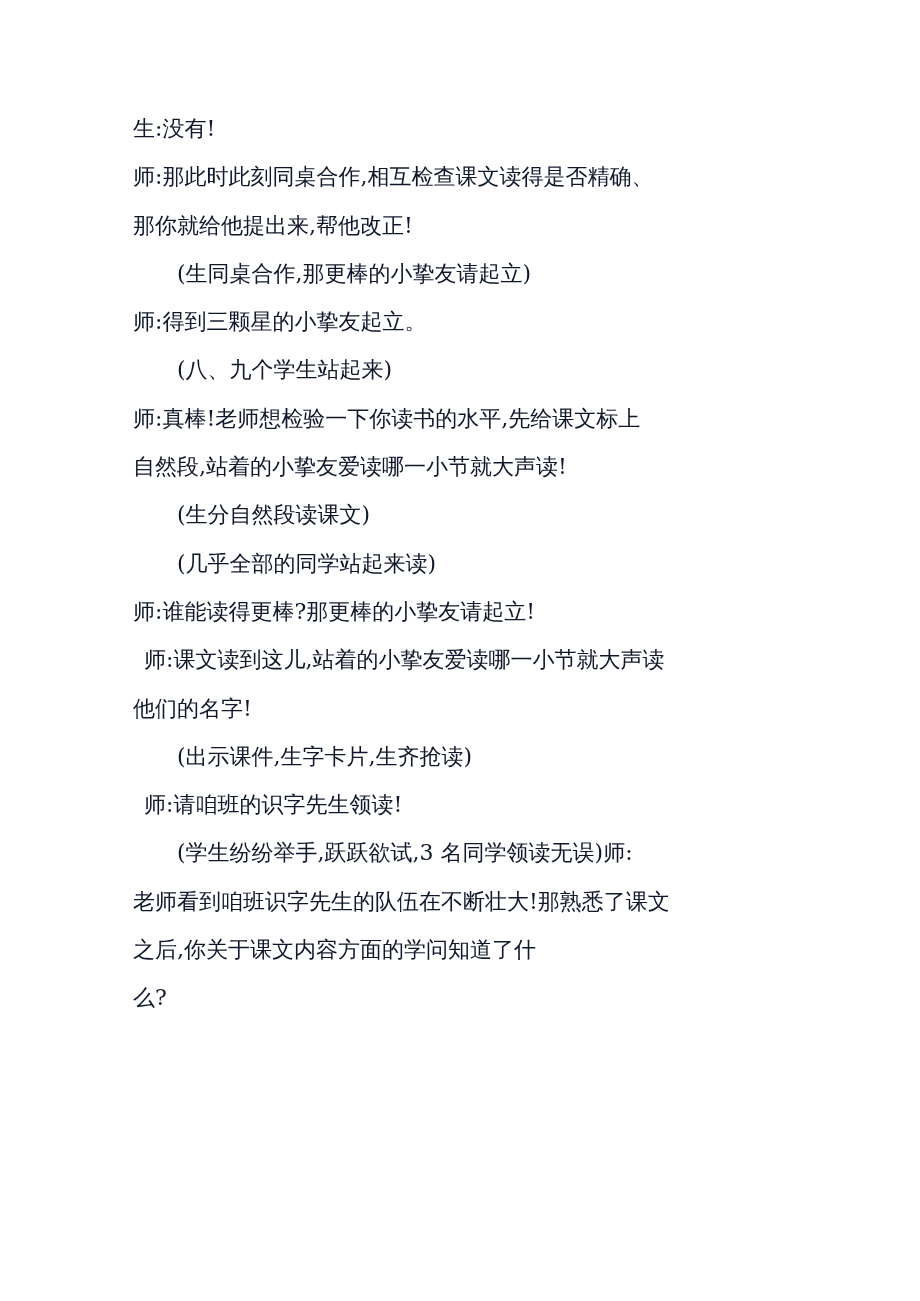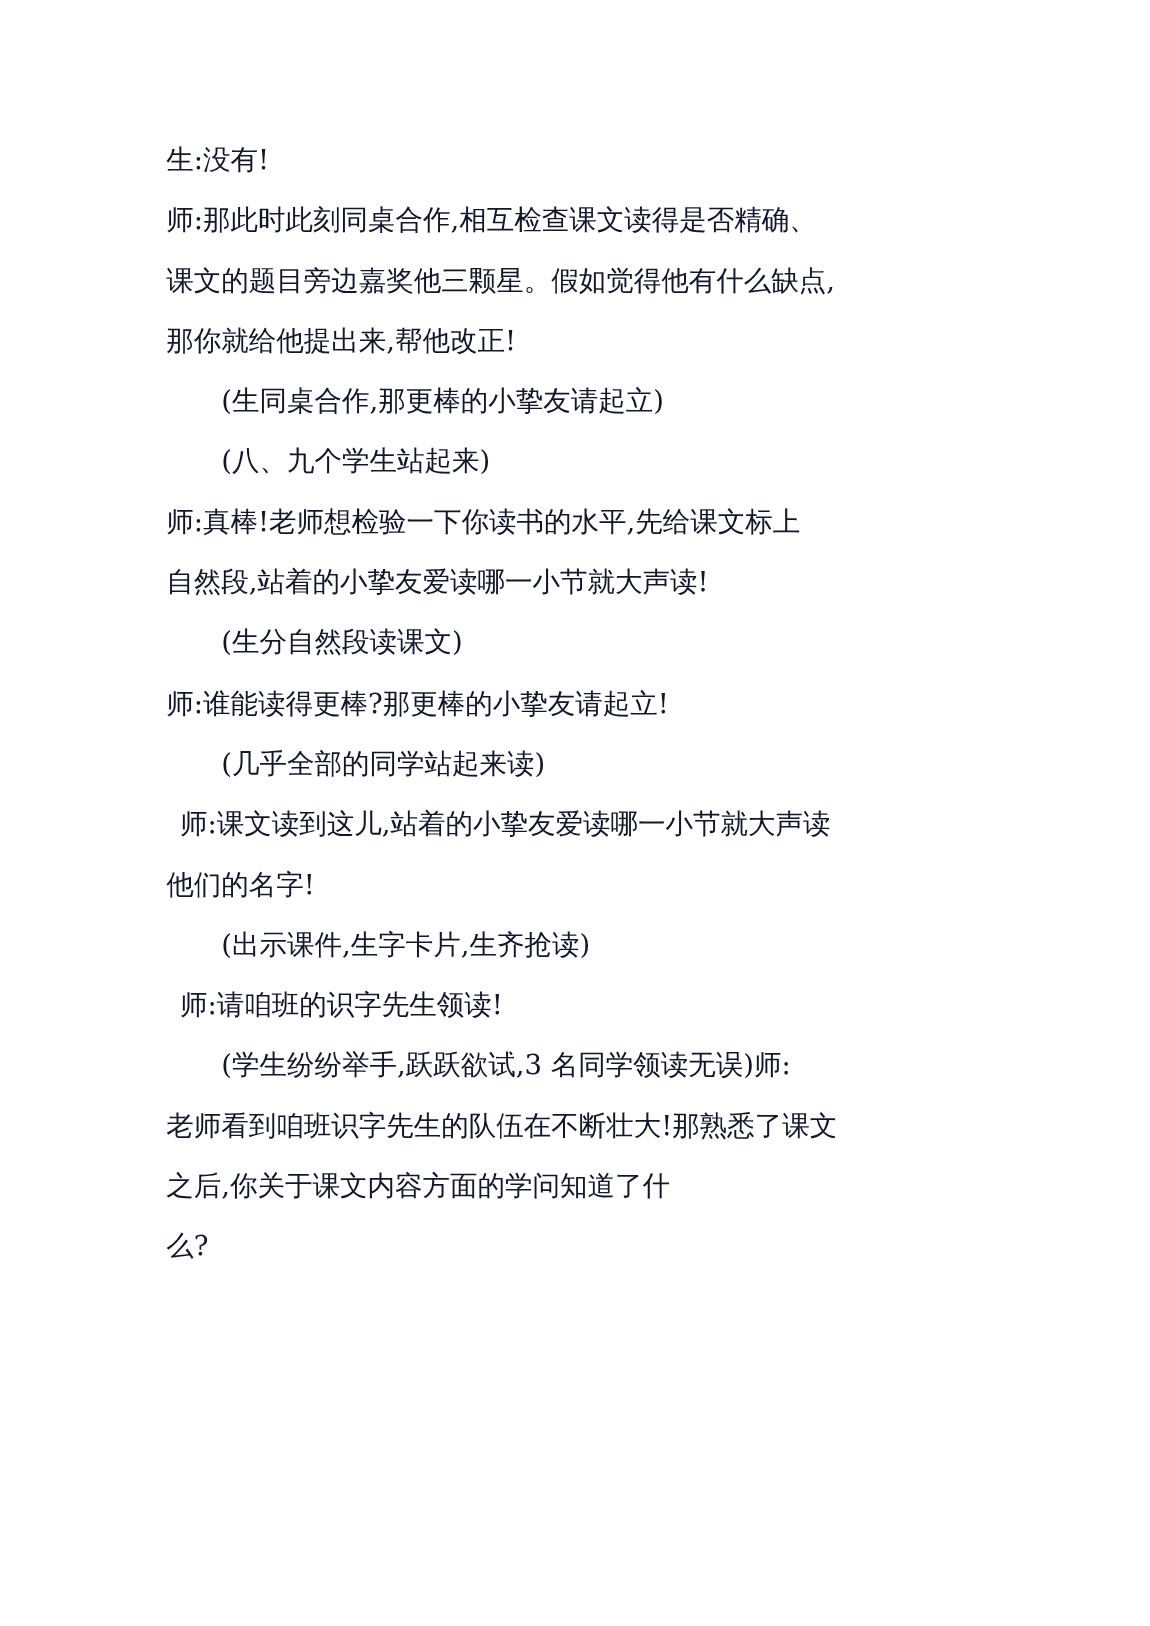--- a/index.html
+++ b/index.html
@@ -36,7 +36,6 @@
 <div class="page">
   <p class="line">生:没有!</p>
   <p class="line">师:那此时此刻同桌合作,相互检查课文读得是否精确、</p>
-  <p class="line">课文的题目旁边嘉奖他三颗星。假如觉得他有什么缺点,</p>
   <p class="line">那你就给他提出来,帮他改正!</p>
   <p class="line">　　(生同桌合作,那更棒的小挚友请起立)</p>
   <p class="line">　　(八、九个学生站起来)</p>

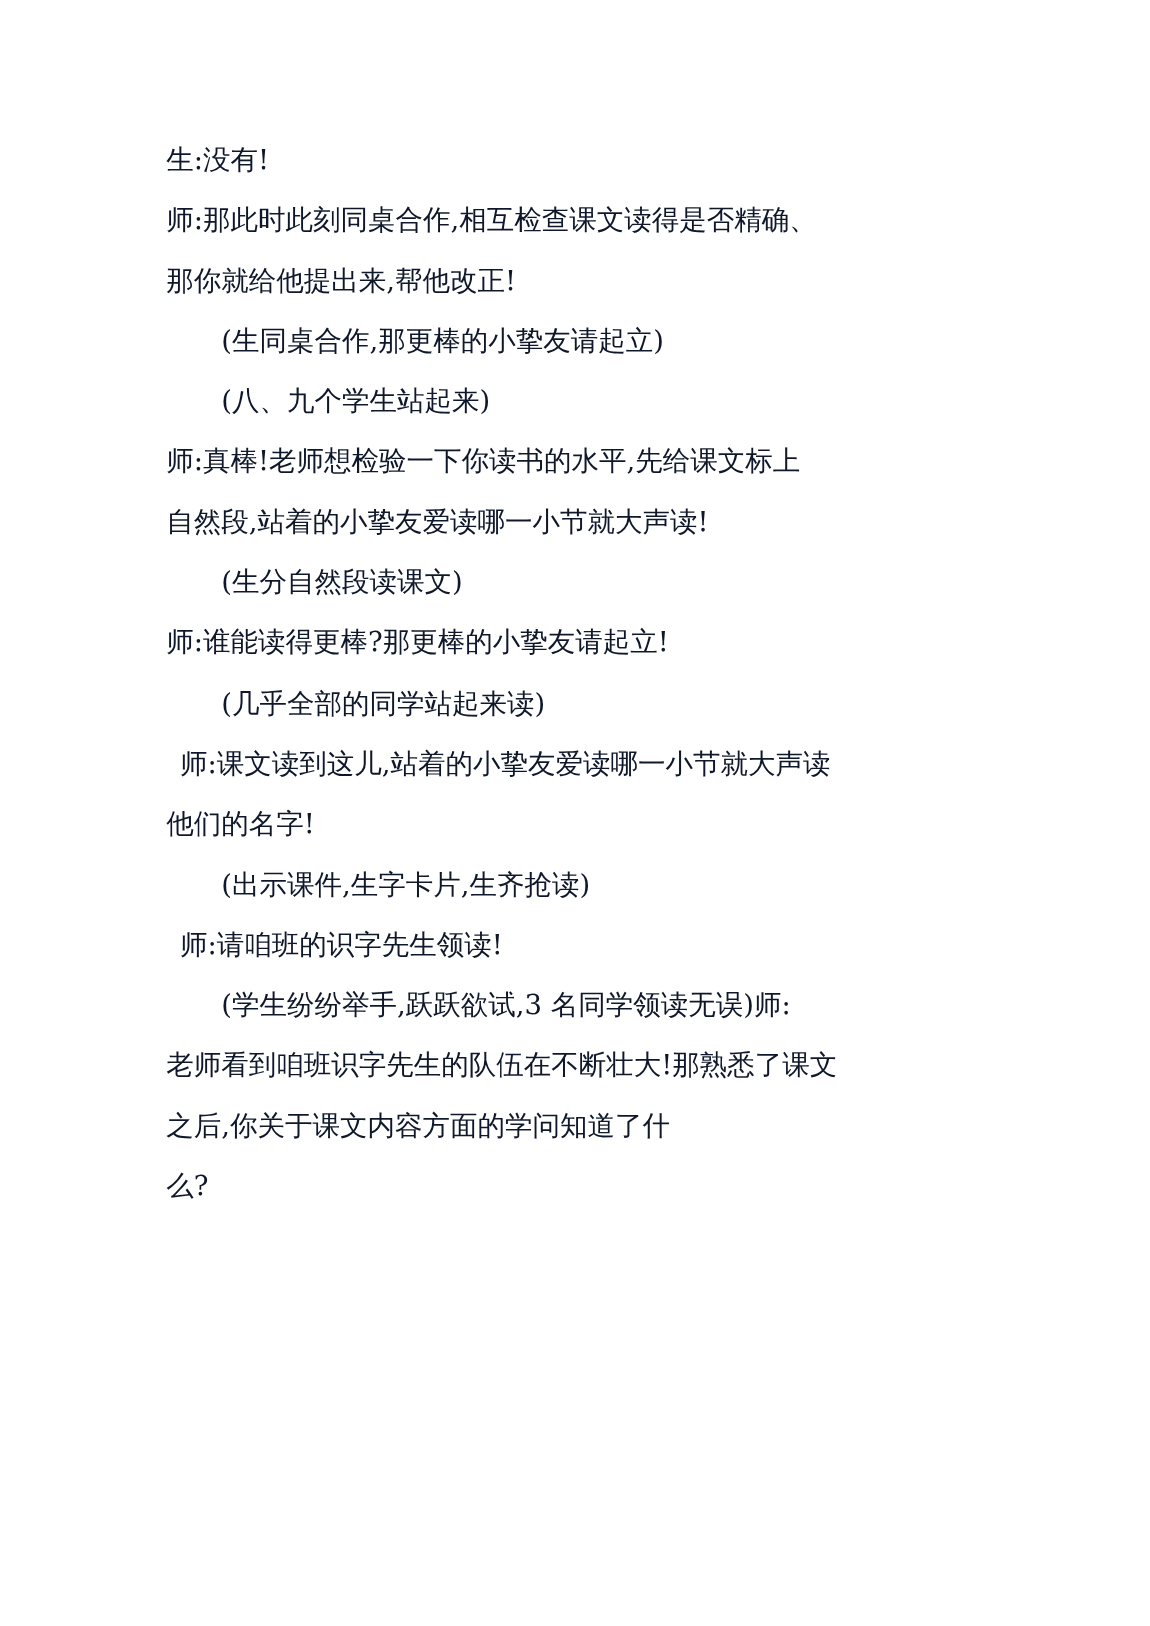--- a/index.html
+++ b/index.html
@@ -38,6 +38,7 @@
   <p class="line">师:那此时此刻同桌合作,相互检查课文读得是否精确、</p>
   <p class="line">那你就给他提出来,帮他改正!</p>
   <p class="line">　　(生同桌合作,那更棒的小挚友请起立)</p>
+  <p class="line">师:得到三颗星的小挚友起立。</p>
   <p class="line">　　(八、九个学生站起来)</p>
   <p class="line">师:真棒!老师想检验一下你读书的水平,先给课文标上</p>
   <p class="line">自然段,站着的小挚友爱读哪一小节就大声读!</p>

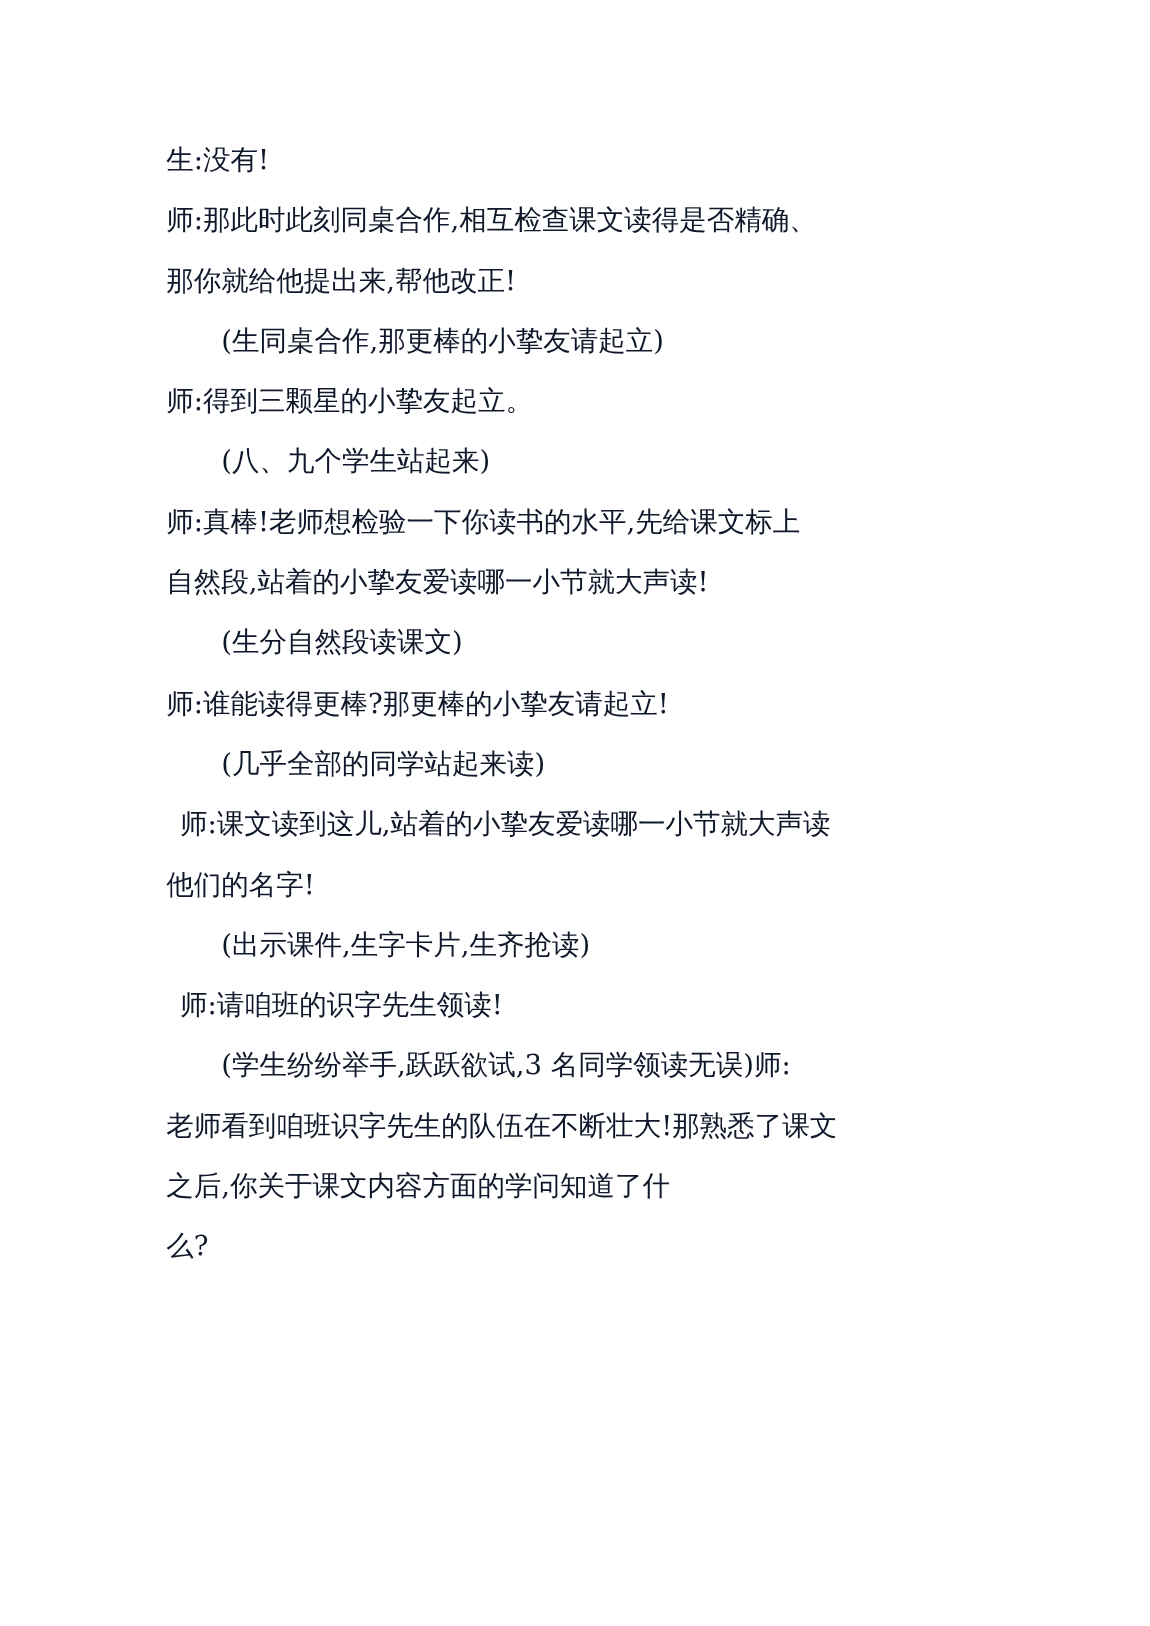--- a/index.html
+++ b/index.html
@@ -43,8 +43,8 @@
   <p class="line">师:真棒!老师想检验一下你读书的水平,先给课文标上</p>
   <p class="line">自然段,站着的小挚友爱读哪一小节就大声读!</p>
   <p class="line">　　(生分自然段读课文)</p>
+  <p class="line">　　(几乎全部的同学站起来读)</p>
   <p class="line">师:谁能读得更棒?那更棒的小挚友请起立!</p>
-  <p class="line">　　(几乎全部的同学站起来读)</p>
   <p class="line"> 师:课文读到这儿,站着的小挚友爱读哪一小节就大声读</p>
   <p class="line">他们的名字!</p>
   <p class="line">　　(出示课件,生字卡片,生齐抢读)</p>

